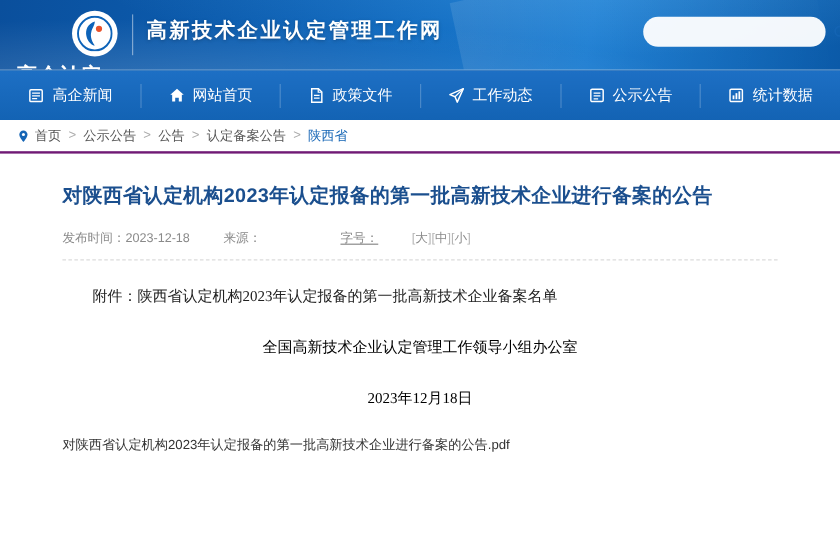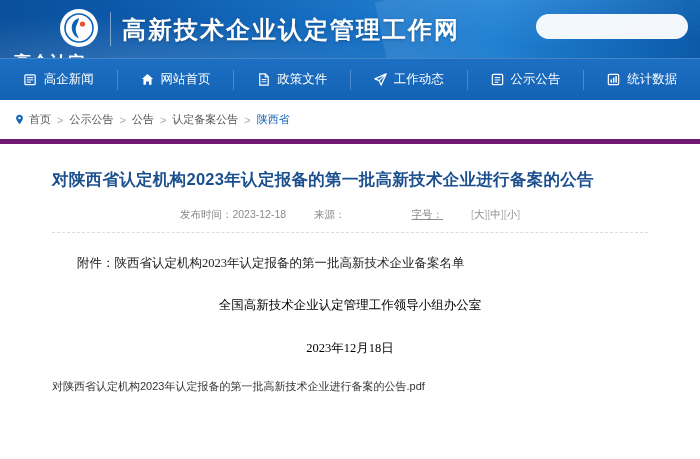--- a/index.html
+++ b/index.html
@@ -79,7 +79,7 @@
   .site-title {
     position: absolute;
     left: 122px; top: 14px;
-    font-size: 24px;
+    font-size: 17px;
     font-weight: bold;
     color: #ffffff;
     letter-spacing: 2px;

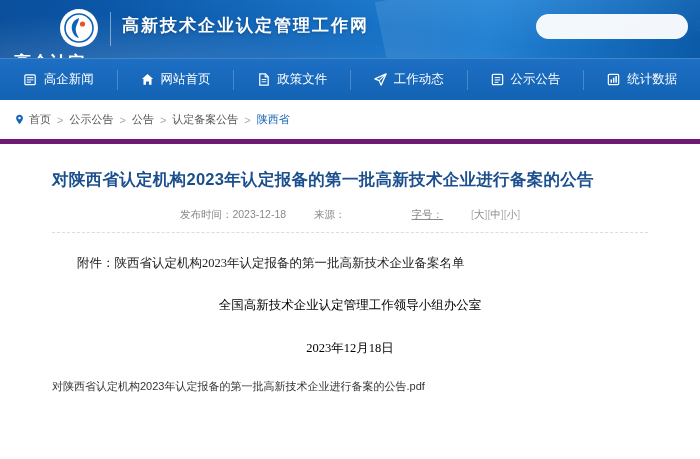--- a/index.html
+++ b/index.html
@@ -147,8 +147,8 @@
 
   
   .crumb-wrap {
-    height: 44px;
-    border-bottom: 5px solid #701a75;
+    height: 28px;
+    border-bottom: 2px solid #701a75;
     display: flex;
     align-items: center;
     padding: 0 14px;

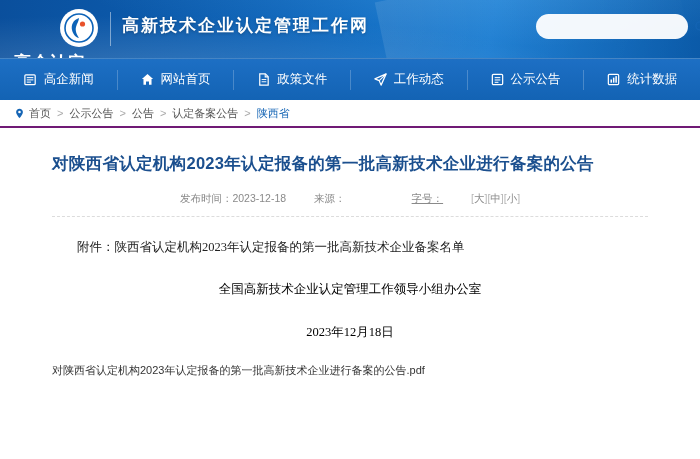--- a/index.html
+++ b/index.html
@@ -182,7 +182,6 @@
     margin-top: 16px;
     display: flex;
     align-items: center;
-    justify-content: center;
     gap: 28px;
     font-size: 10.5px;
     color: #8a8a8a;

